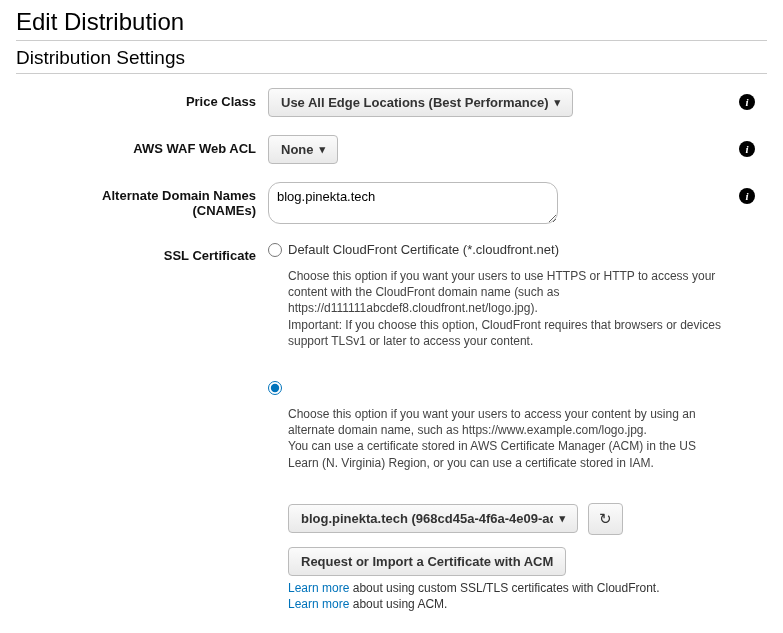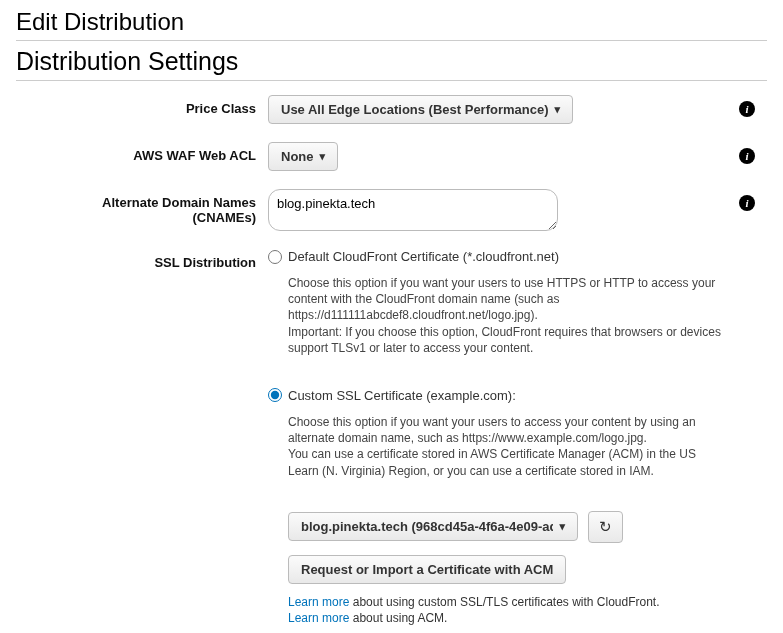--- a/index.html
+++ b/index.html
@@ -18,7 +18,7 @@
     color: #000;
   }
   h2 {
-    font-size: 25px;
+    font-size: 19px;
     font-weight: 400;
     margin: 0;
     padding: 6px 0 4px 0;

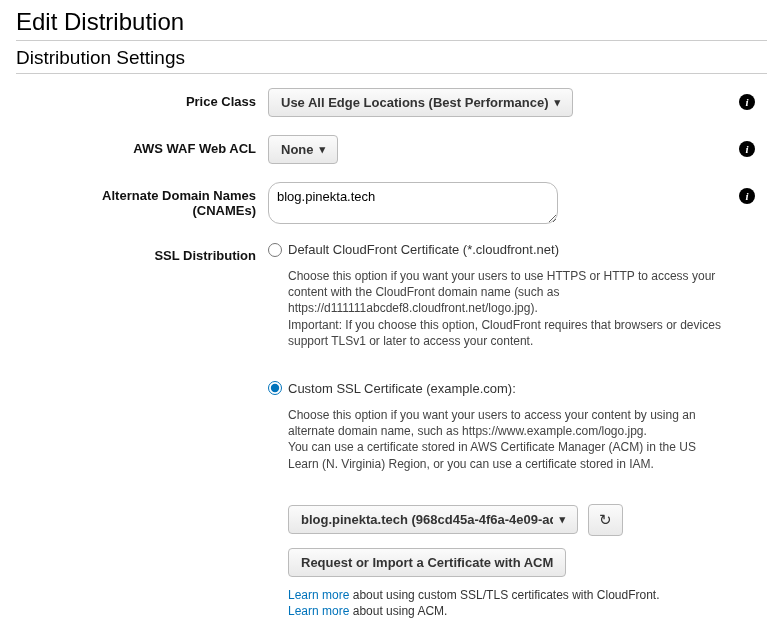--- a/index.html
+++ b/index.html
@@ -179,7 +179,7 @@
   </div>
 
   <div class="row" style="margin-bottom:6px;">
-    <div class="label-col">SSL Distribution</div>
+    <div class="label-col">SSL Certificate</div>
     <div class="control-col" style="flex-direction:column; align-items:flex-start;">
 
       <div class="radio-row">

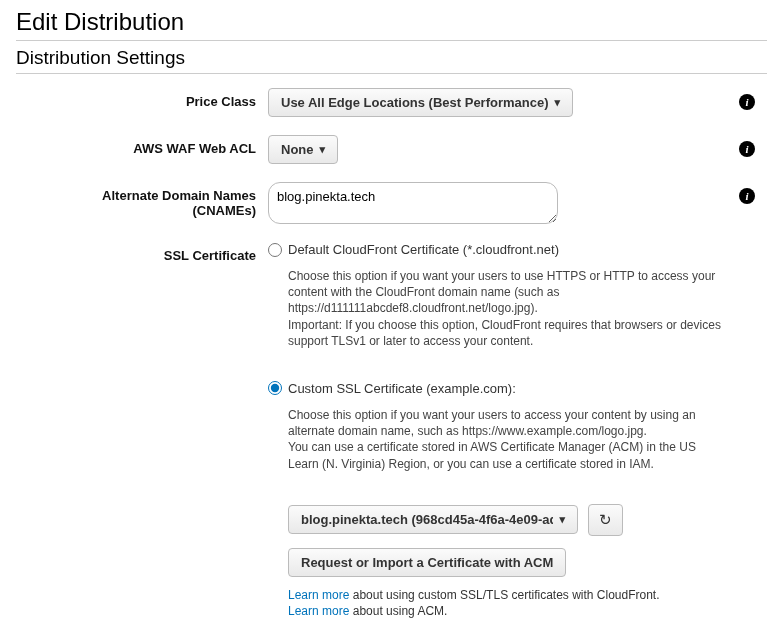--- a/index.html
+++ b/index.html
@@ -191,7 +191,6 @@
 
       <div class="radio-row" style="margin-top:22px;">
         <input type="radio" name="ssl" checked="" style="">
-        <label>Custom SSL Certificate (example.com):</label>
       </div>
       <div class="help" style="white-space:pre-line;">Choose this option if you want your users to access your content by using an alternate domain name, such as https://www.example.com/logo.jpg.
 You can use a certificate stored in AWS Certificate Manager (ACM) in the US Learn (N. Virginia) Region, or you can use a certificate stored in IAM.</div>

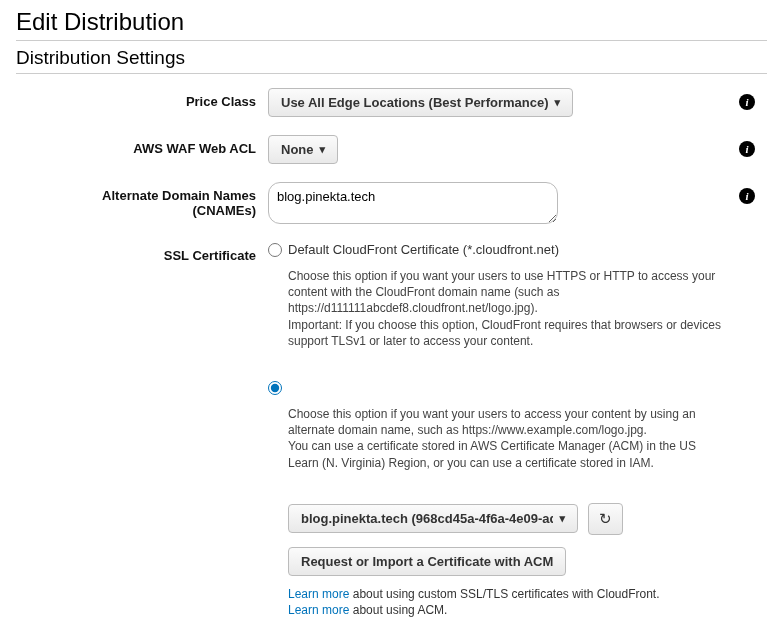--- a/index.html
+++ b/index.html
@@ -126,7 +126,7 @@
   }
   .learn {
     font-size: 12px;
-    margin-top: 10px;
+    margin-top: 4px;
     line-height: 1.4;
   }
   .learn a { color: #0073bb; text-decoration: none; }

